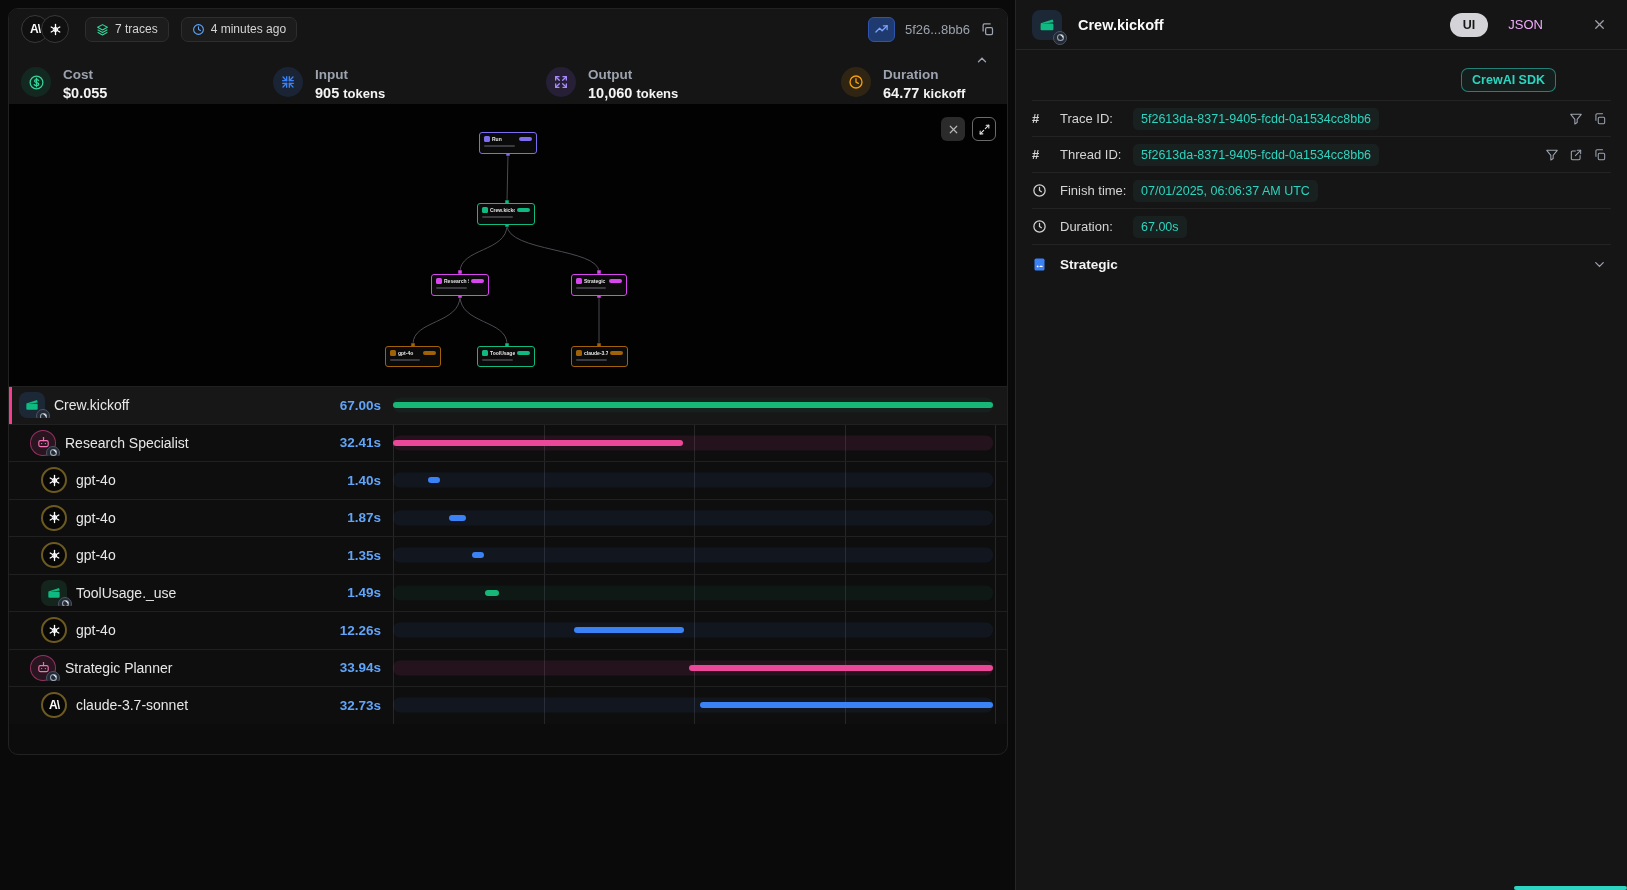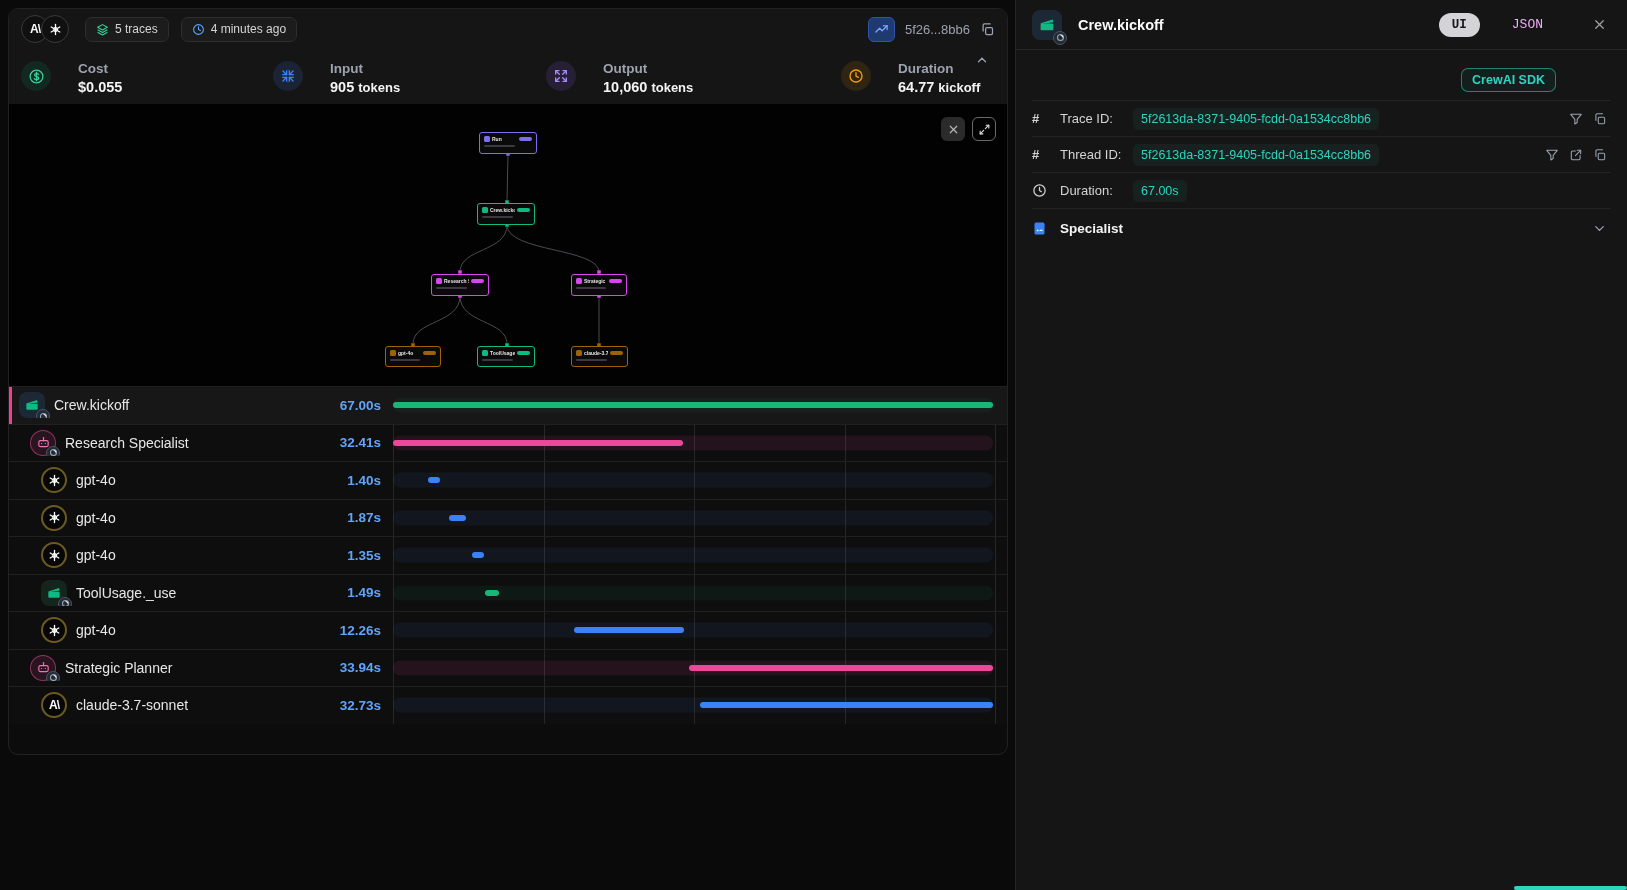--- a/index.html
+++ b/index.html
@@ -128,7 +128,7 @@
           <path d="M3 12.5l9 5 9-5"></path>
           <path d="M3 17l9 5 9-5"></path>
         </svg>
-      <span>5 traces</span>
+      <span>7 traces</span>
     </span>
     <span class="chip">
       <svg width="13" height="13" viewBox="0 0 24 24" fill="none" stroke="#60a5fa" stroke-width="2" stroke-linecap="round">

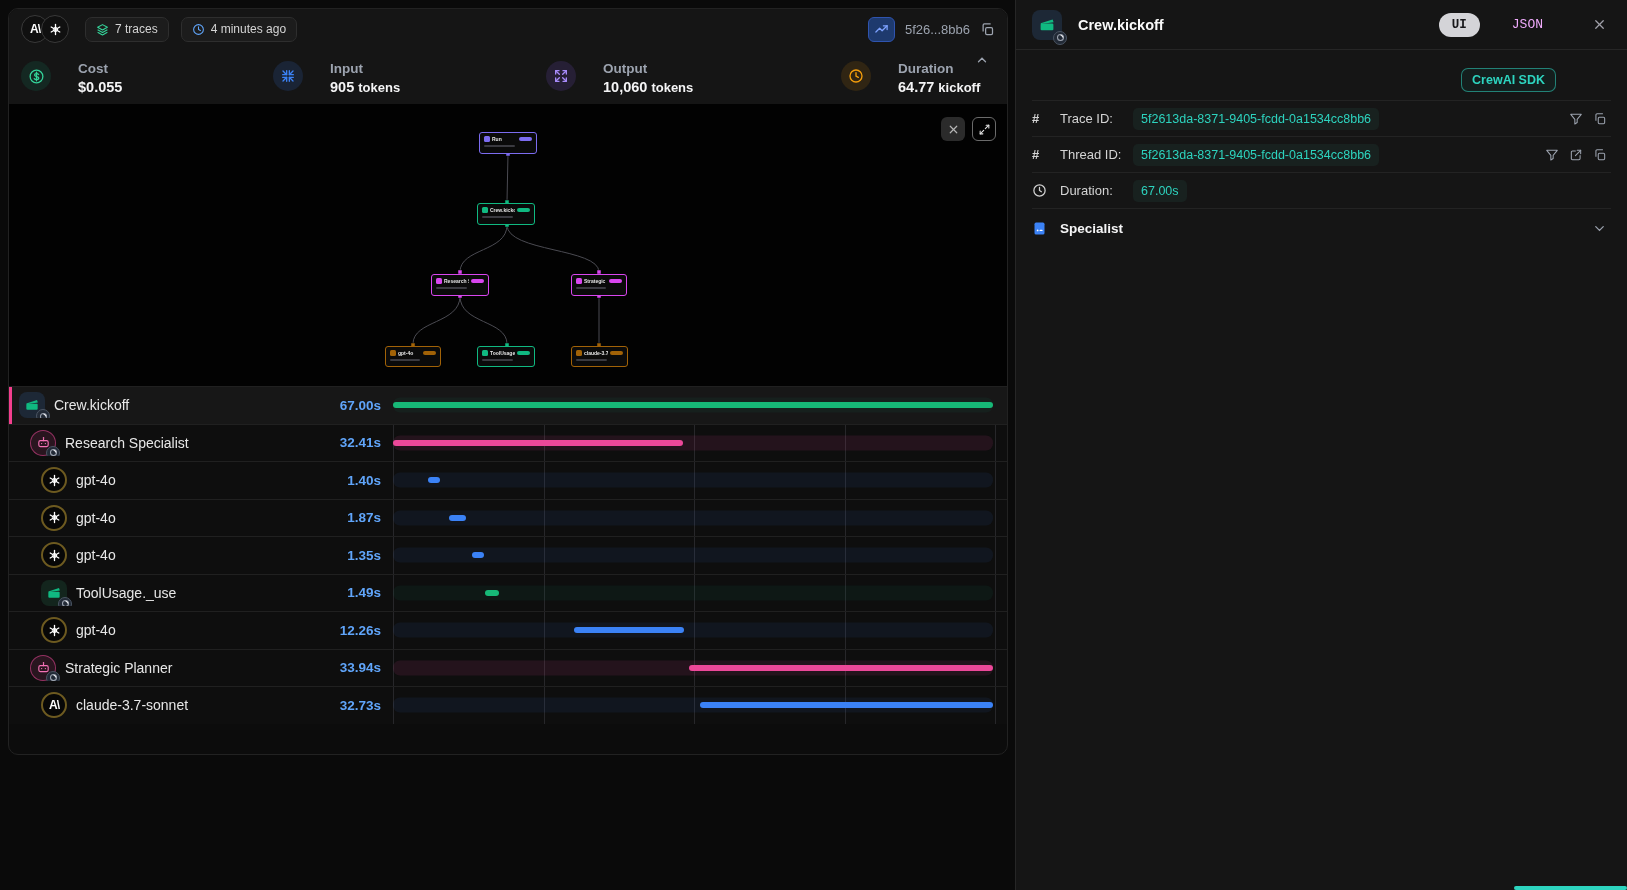--- a/index.html
+++ b/index.html
@@ -85,7 +85,7 @@
   .dp-head { height:50px; display:flex; align-items:center; padding:0 16px; border-bottom:1px solid #262626; position:relative; }
   .dp-head .wf-avatar { width:30px; height:30px; flex:0 0 30px; }
   .dp-title { color:#fafafa; font-size:14.5px; font-weight:bold; margin-left:16px; }
-  .dp-tabs { position:absolute; right:84px; display:flex; align-items:center; gap:32px;font-family:Liberation Mono, monospace; }
+  .dp-tabs { position:absolute; right:84px; display:flex; align-items:center; gap:20px; }
   .tab-pill { background:#d4d4d8; color:#18181b; font-size:12.5px; font-weight:bold; padding:5px 13px; border-radius:14px; }
   .tab-plain { color:#f0abfc; font-size:13px; }
   .dp-close { position:absolute; right:20px; color:#a1a1aa; }

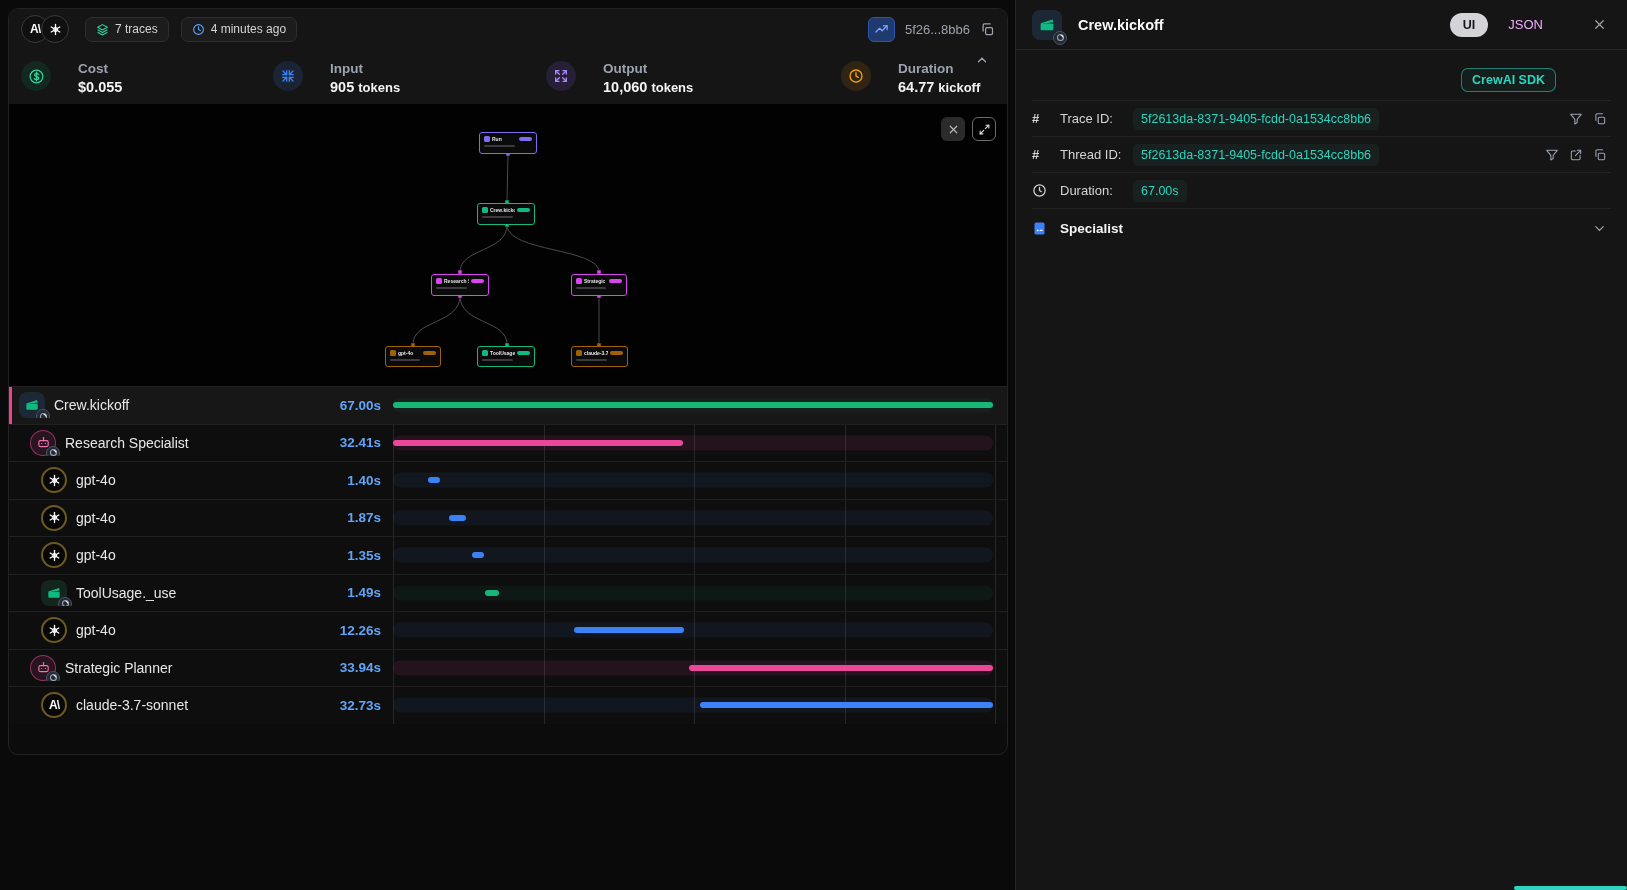--- a/index.html
+++ b/index.html
@@ -24,7 +24,7 @@
   .icon-btn-plain { display:flex; align-items:center; justify-content:center; color:#9ca3af; }
 
   .stats { height:55px; background:#151515; position:relative; }
-  .stat { position:absolute; top:12px; display:flex; gap:27px; }
+  .stat { position:absolute; top:18px; display:flex; gap:12px; }
   .stat-ic { width:30px; height:30px; border-radius:50%; display:flex; align-items:center; justify-content:center; }
   .stat-ic.cost { background:rgba(16,185,129,.12); }
   .stat-ic.input { background:rgba(59,130,246,.14); }

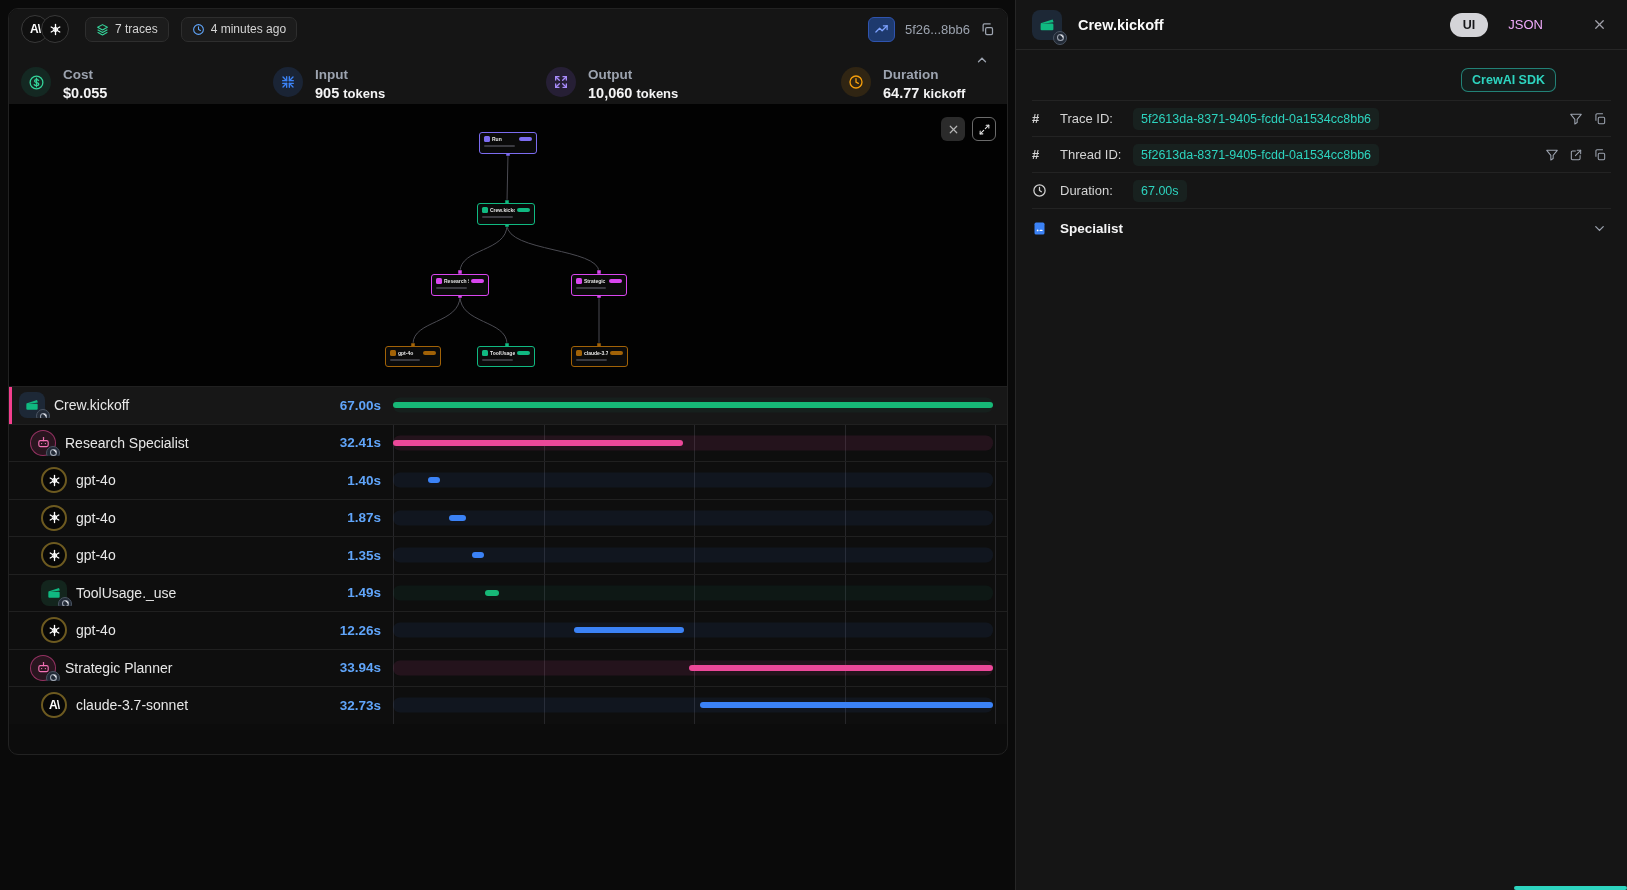--- a/index.html
+++ b/index.html
@@ -615,6 +615,16 @@
             <path d="M12 7v5l3 2"></path>
           </svg>
         </span>
+      <span class="dp-label">Finish time:</span>
+      <span class="val-chip">07/01/2025, 06:06:37 AM UTC</span>
+    </div>
+    <div class="dp-row">
+      <span class="dp-ic">
+          <svg width="15" height="15" viewBox="0 0 24 24" fill="none" stroke="currentColor" stroke-width="2" stroke-linecap="round">
+            <circle cx="12" cy="12" r="9"></circle>
+            <path d="M12 7v5l3 2"></path>
+          </svg>
+        </span>
       <span class="dp-label">Duration:</span>
       <span class="val-chip">67.00s</span>
     </div>

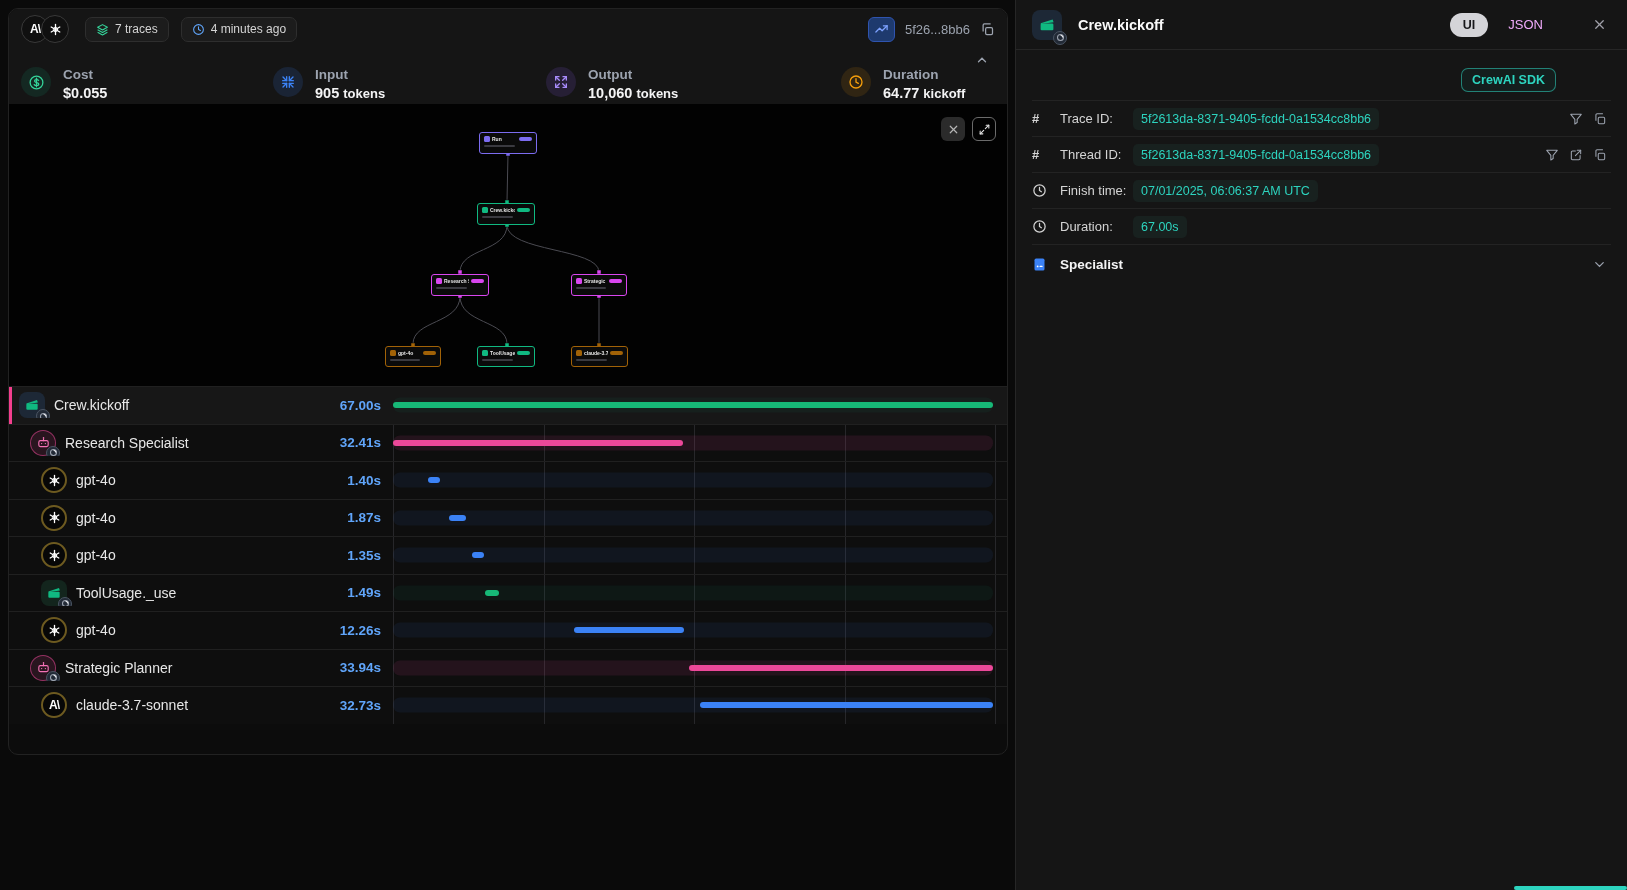--- a/index.html
+++ b/index.html
@@ -636,7 +636,7 @@
             <rect x="12" y="14" width="5" height="2" rx="1" fill="#fff"></rect>
           </svg>
       </span>
-      <span class="attr-label">Specialist</span>
+      <span class="attr-label">Strategic</span>
       <span class="attr-chevron">
         <svg width="15" height="15" viewBox="0 0 24 24" fill="none" stroke="currentColor" stroke-width="2" stroke-linecap="round">
             <polyline points="6 9 12 15 18 9"></polyline>

